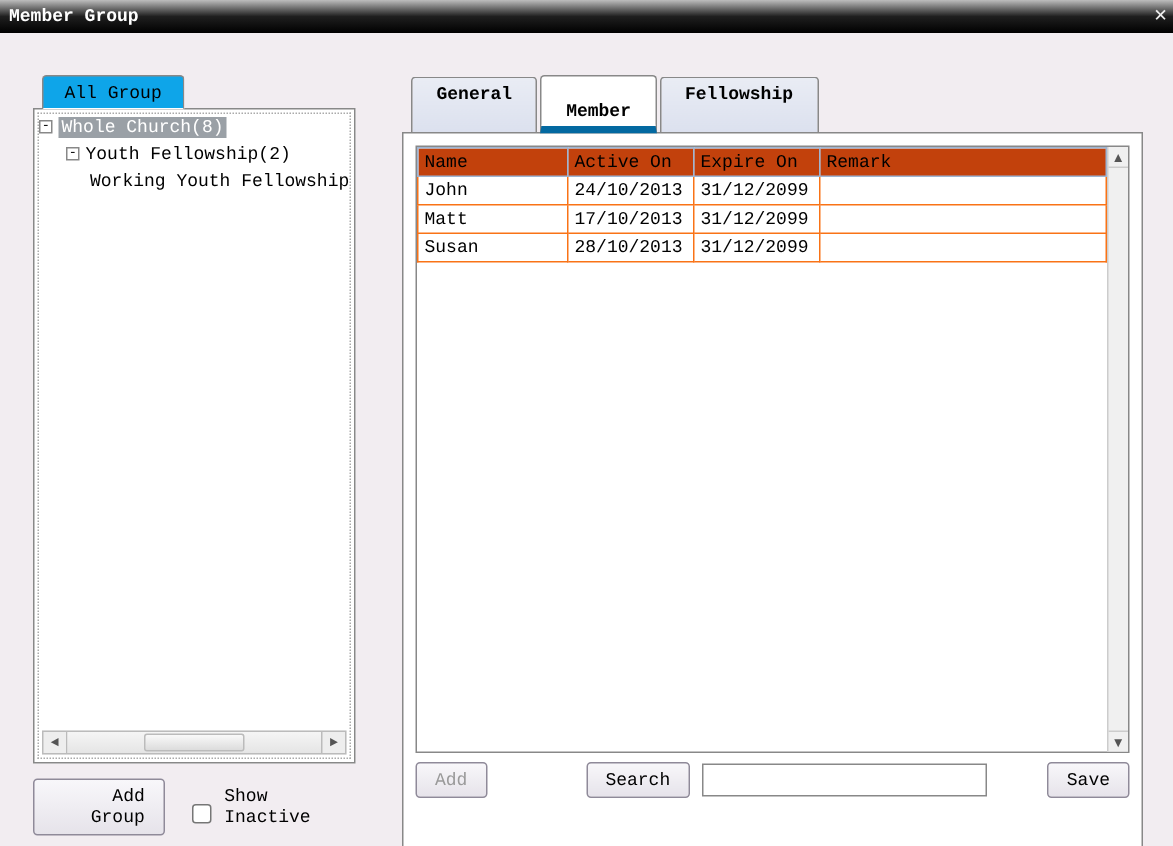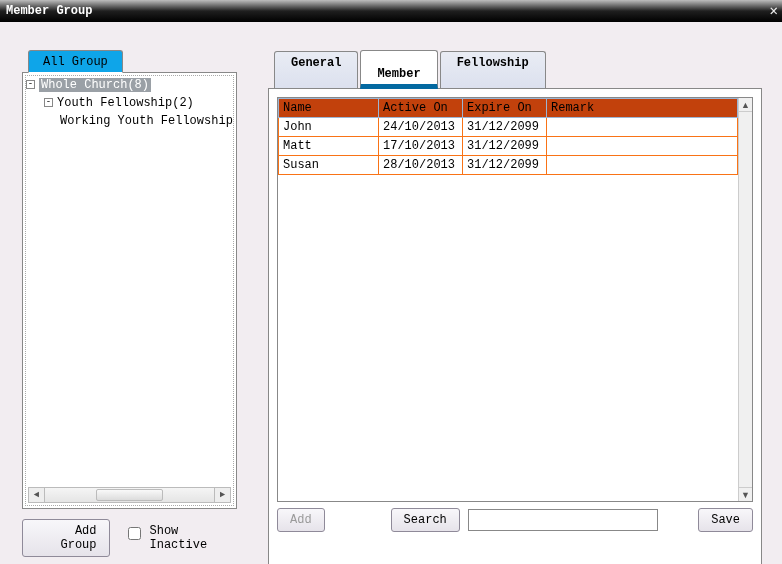--- a/index.html
+++ b/index.html
@@ -155,7 +155,7 @@
 
   .checkbox-wrap {
     display: flex;
-    align-items: flex-start;
+    align-items: flex-end;
     gap: 6px;
     font-family: "Courier New", monospace;
     font-size: 12px;

